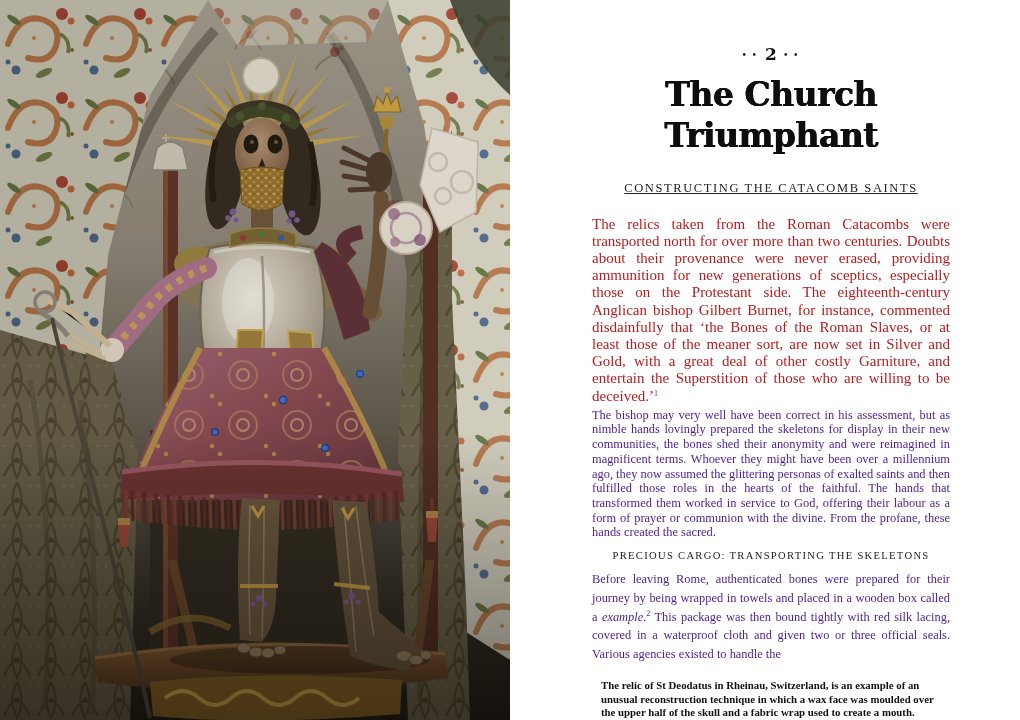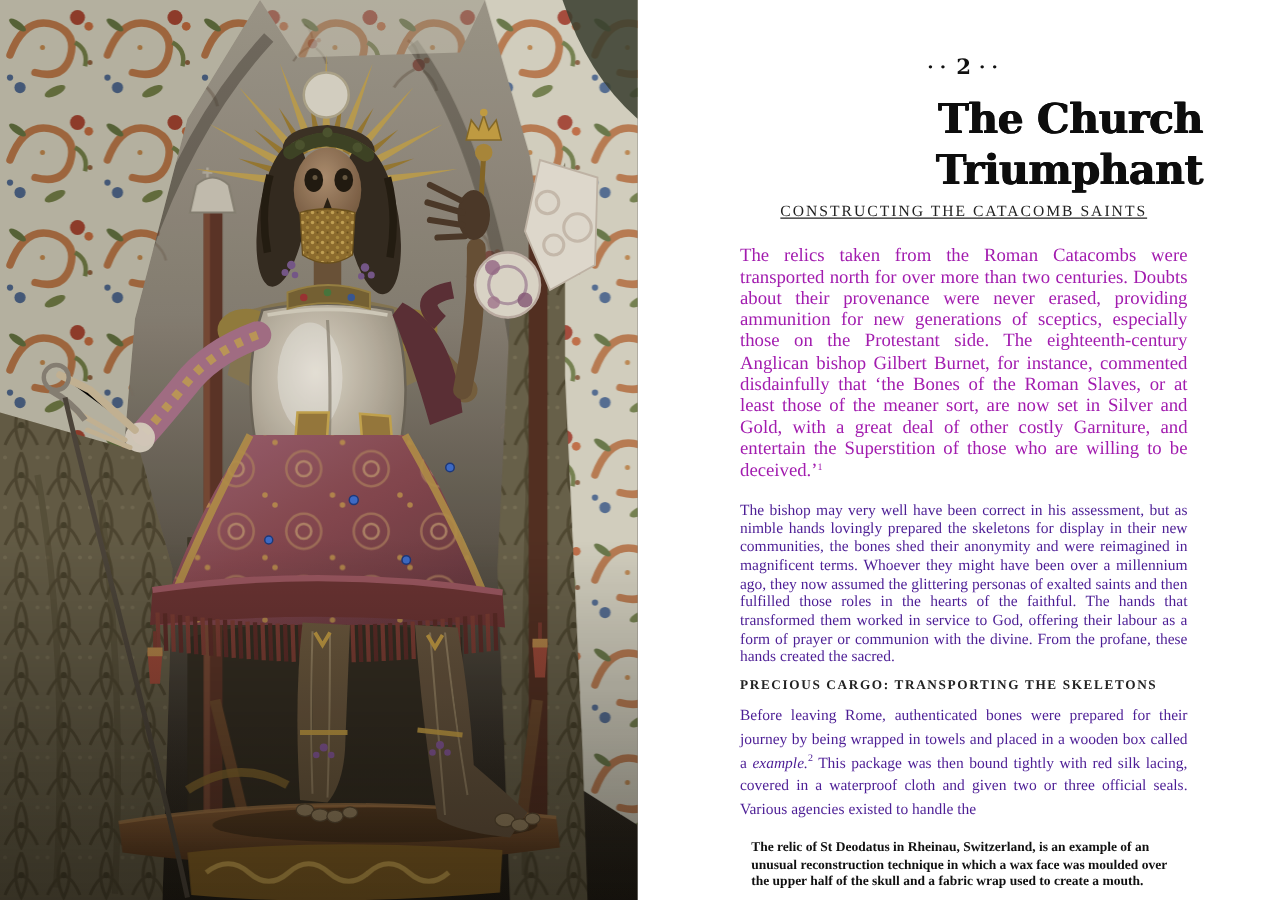--- a/index.html
+++ b/index.html
@@ -18,7 +18,7 @@
   .chapter-line .orn{font-size:10px;letter-spacing:2px;font-weight:bold;vertical-align:2px;}
   .chapter-line .chnum{font-size:17px;font-weight:bold;margin:0 7px;font-family:"DejaVu Serif",serif;}
   h1.title{
-    margin:6px -12px 5px -12px;text-align:right;
+    margin:6px -12px 24px -12px;text-align:center;
     font-family:"DejaVu Serif","Liberation Serif",serif;
     font-size:33px;line-height:1.25;font-weight:bold;color:#0d0d0d;
     text-shadow:0.7px 0 0 #0d0d0d, 0 0.4px 0 #0d0d0d;

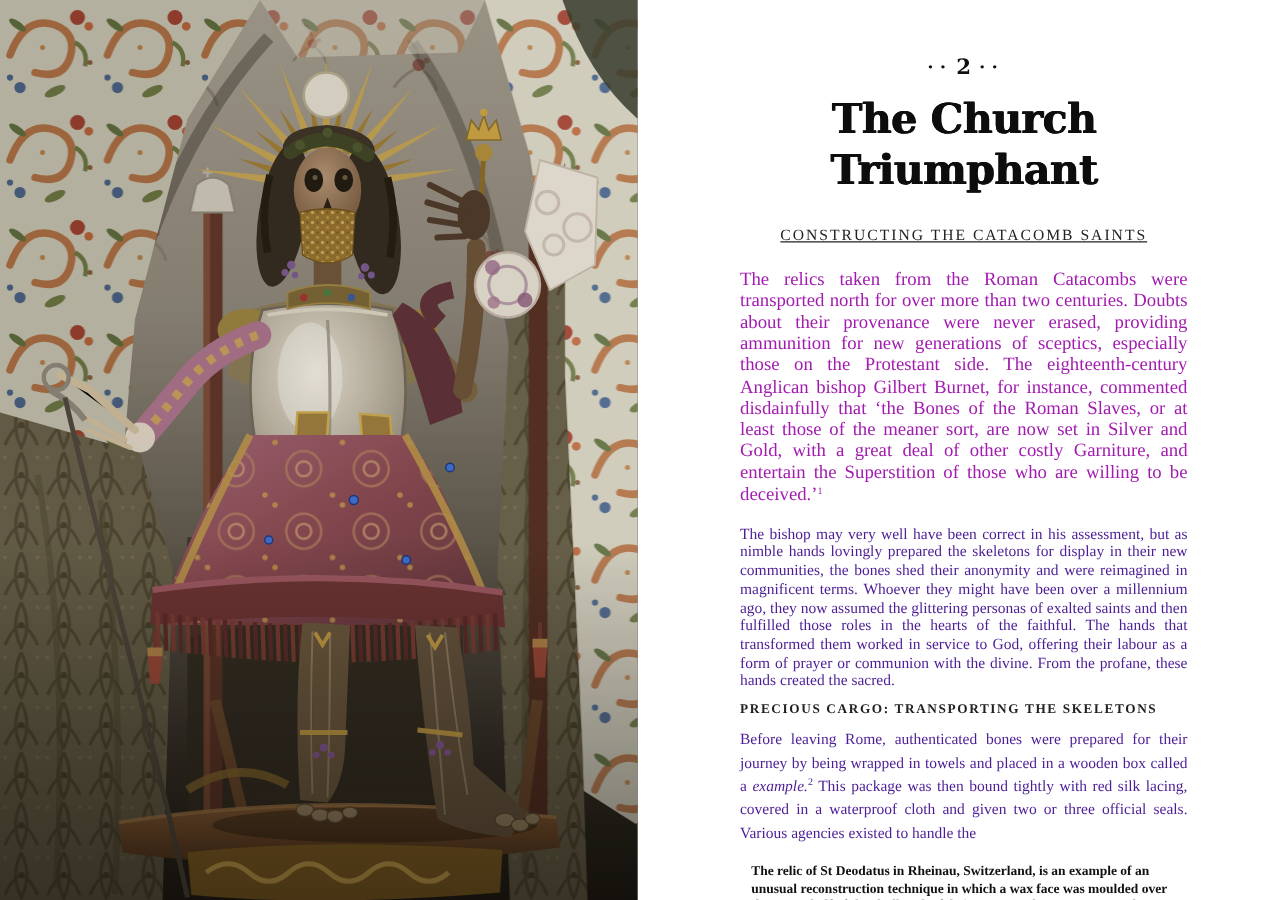--- a/index.html
+++ b/index.html
@@ -30,8 +30,8 @@
   }
   p{margin:0;}
   p.intro{
-    font-size:15px;line-height:17.2px;text-align:justify;color:#a21caf;
-    margin-bottom:15px;
+    font-size:15px;line-height:17.2px;text-align:justify;color:#b91c1c;
+    margin-bottom:3px;
   }
   p.body{
     font-size:12.4px;line-height:14.7px;text-align:justify;color:#4c1d95;

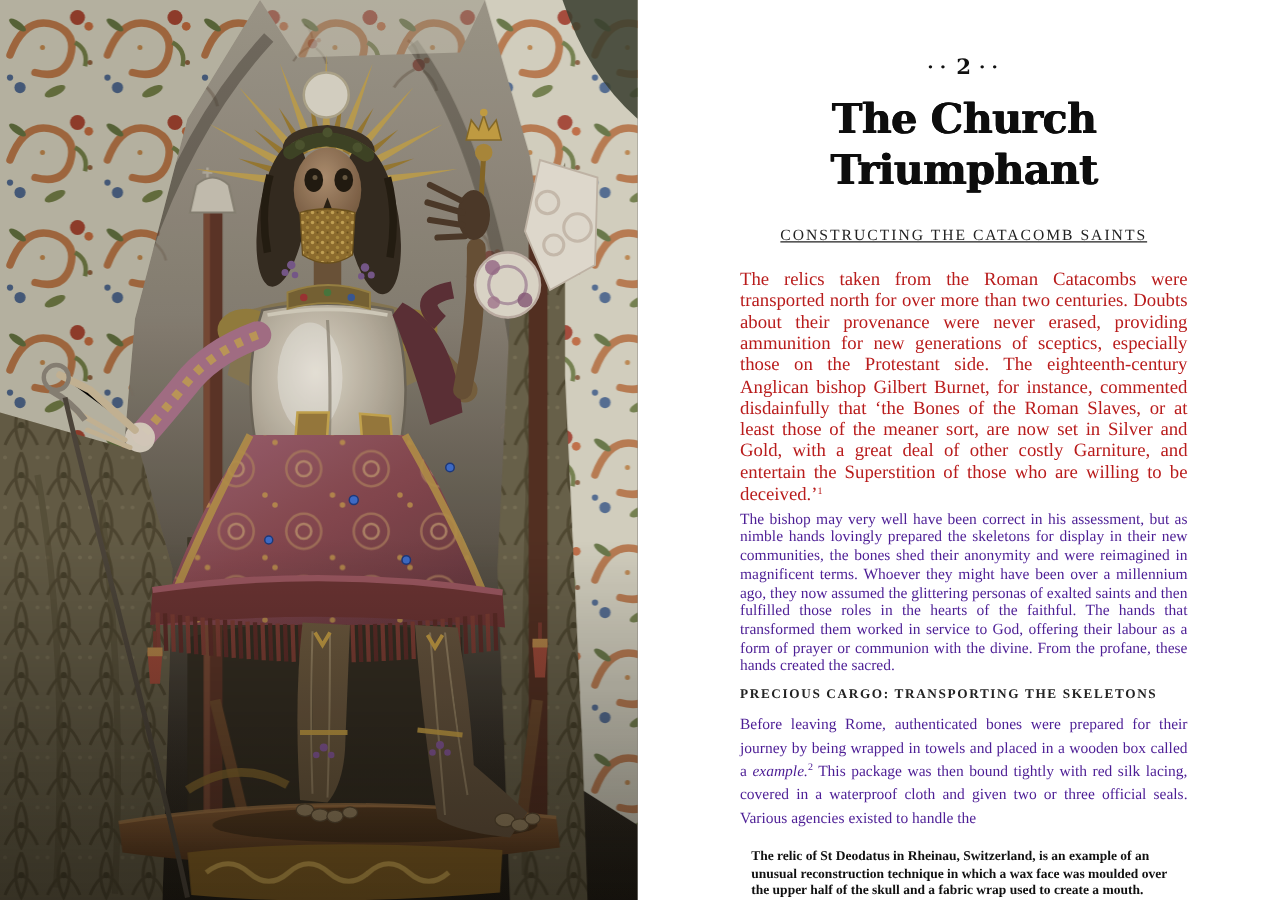--- a/index.html
+++ b/index.html
@@ -40,7 +40,7 @@
   p.body.loose{line-height:18.8px;margin-bottom:0;}
   sup{font-size:8px;line-height:0;vertical-align:5px;}
   h3.section{
-    margin:8px 0 9px 0;font-weight:bold;
+    margin:8px 0 9px 0;text-align:center;font-weight:normal;
     font-size:10.6px;letter-spacing:1.3px;color:#222;
   }
   p.caption{

